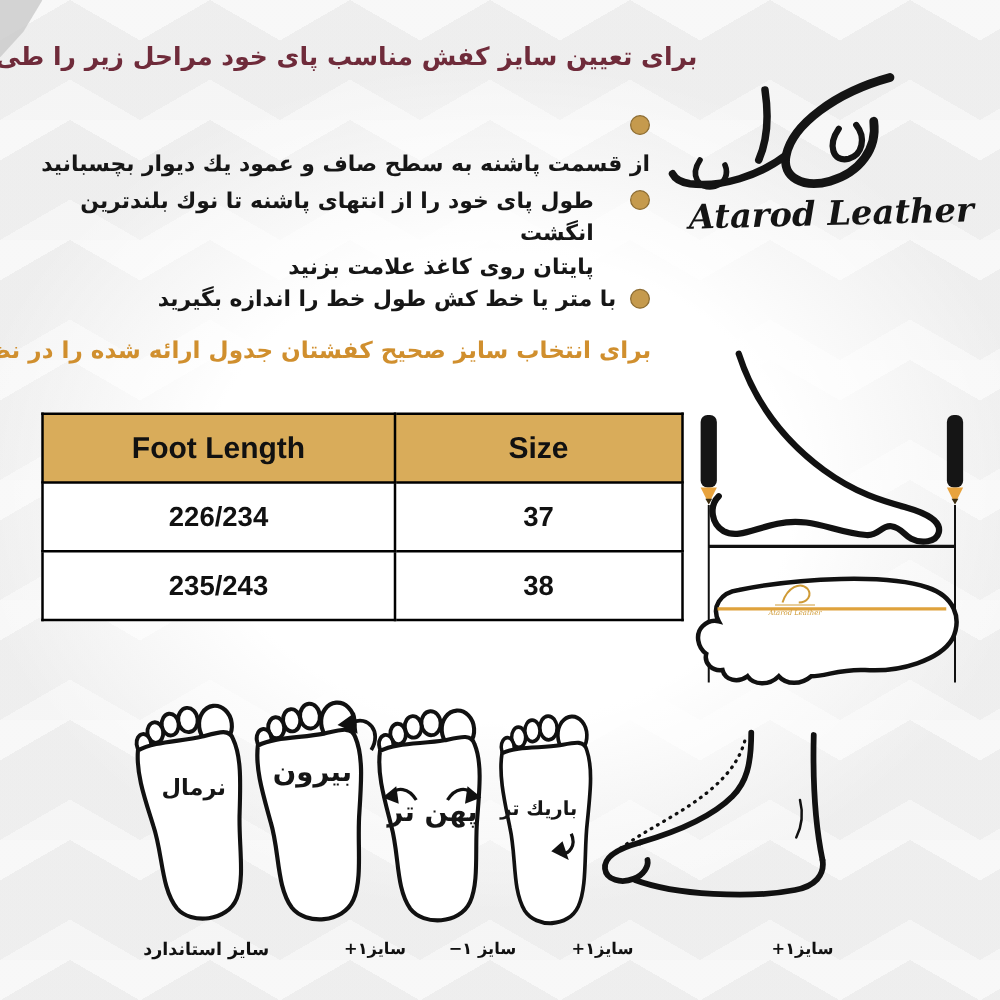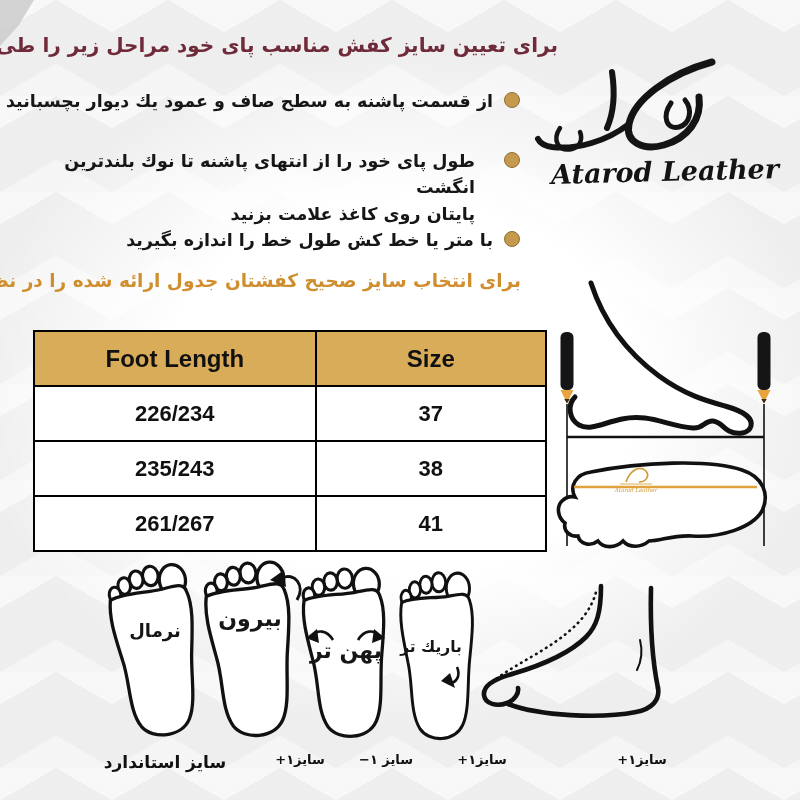--- a/index.html
+++ b/index.html
@@ -35,7 +35,7 @@
     flex:none;width:14px;height:14px;border-radius:50%;
     background:#c59a4d;border:1.5px solid #8d6d33;margin-top:4px;
   }
-  .step1{top:88px;}
+  .step1{top:88px;flex-direction:column;}
   .step2{top:148px;max-width:470px;gap:29px;}
   .step3{top:227px;}
   .size-note{

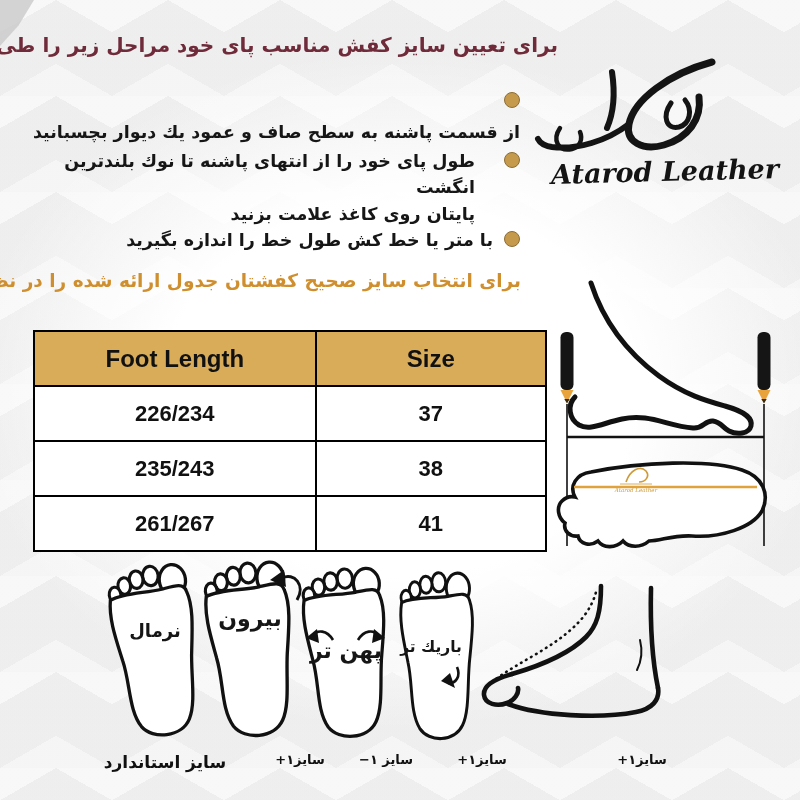--- a/index.html
+++ b/index.html
@@ -123,10 +123,6 @@
         <td>235/243</td>
         <td>38</td>
       </tr>
-      <tr>
-        <td>261/267</td>
-        <td>41</td>
-      </tr>
     </tbody>
   </table>
 

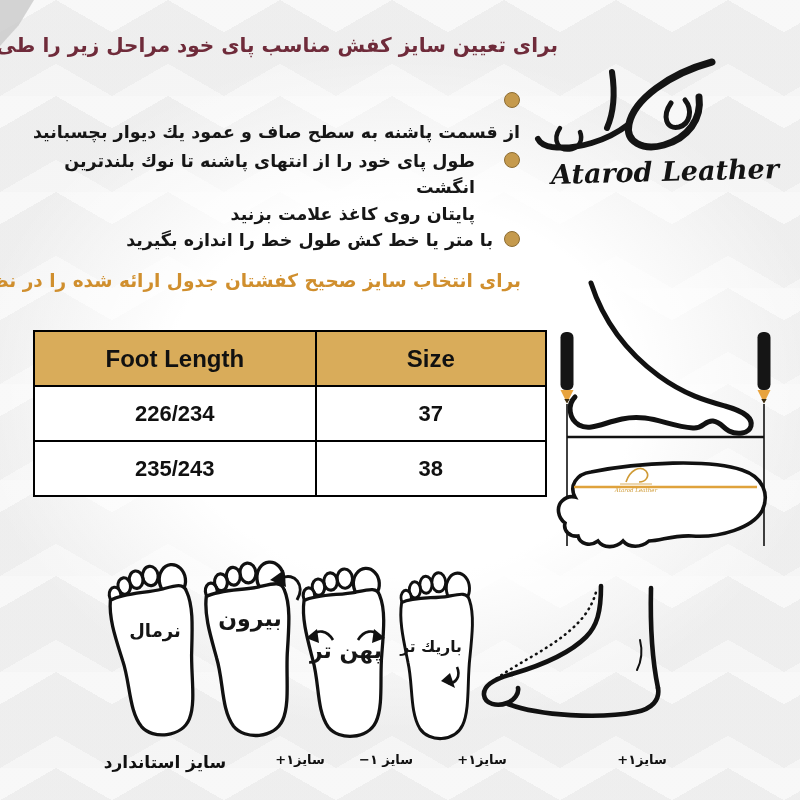--- a/index.html
+++ b/index.html
@@ -76,7 +76,7 @@
     position:absolute;top:752px;direction:rtl;text-align:center;
     font-weight:bold;color:#111;font-size:13px;white-space:nowrap;
   }
-  .sz-1{left:93px;width:144px;font-size:17px;}
+  .sz-1{left:93px;width:144px;font-size:14px;}
   .sz-2{left:264px;width:72px;}
   .sz-3{left:347px;width:78px;}
   .sz-4{left:446px;width:72px;}

